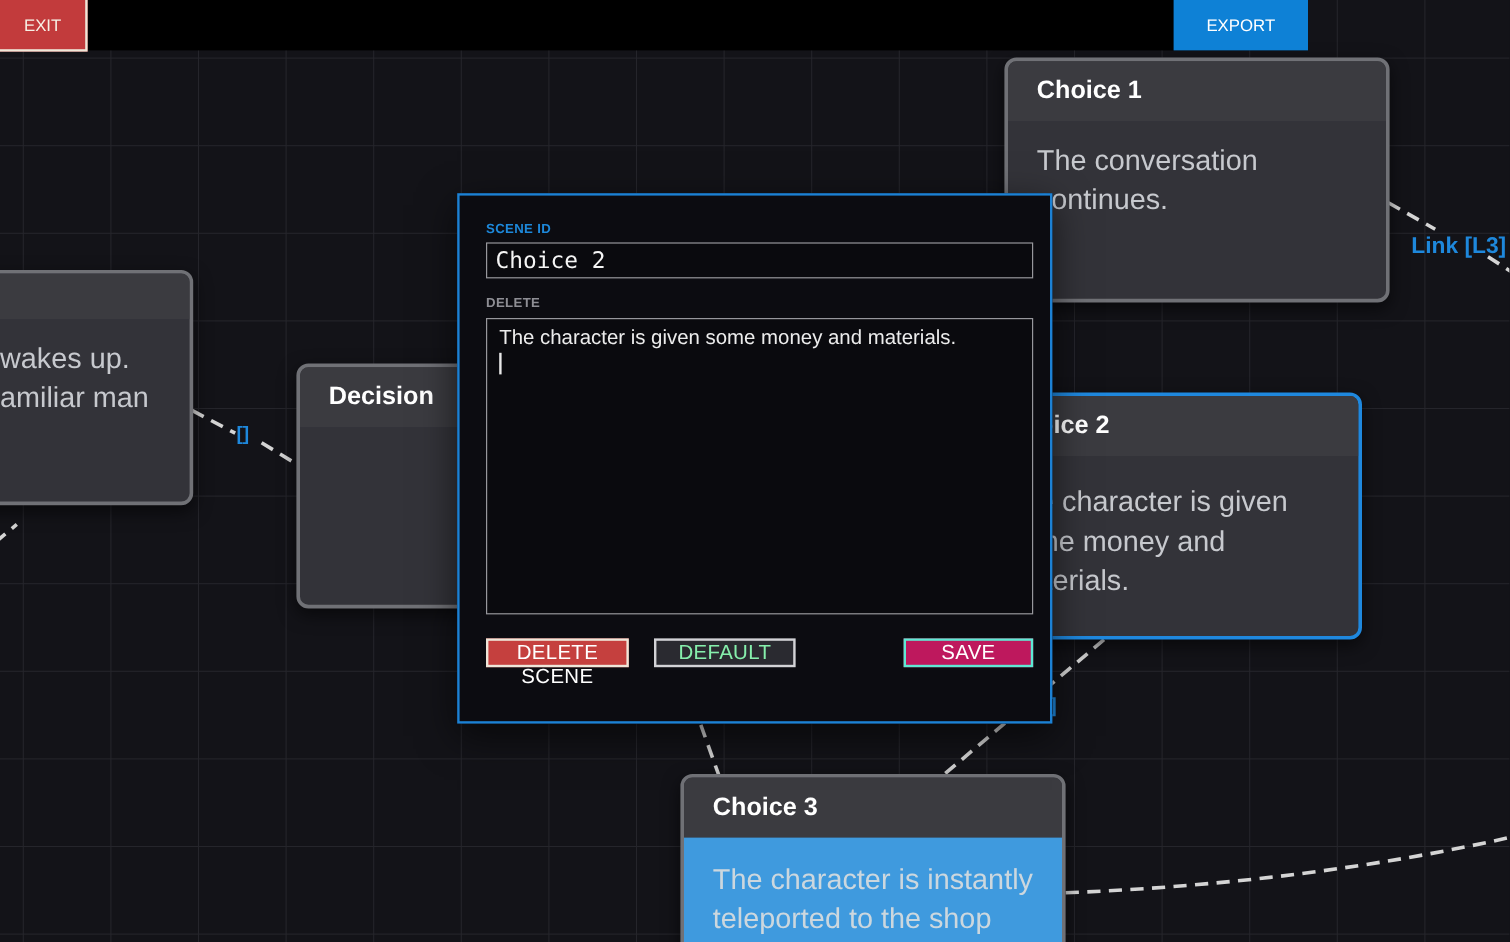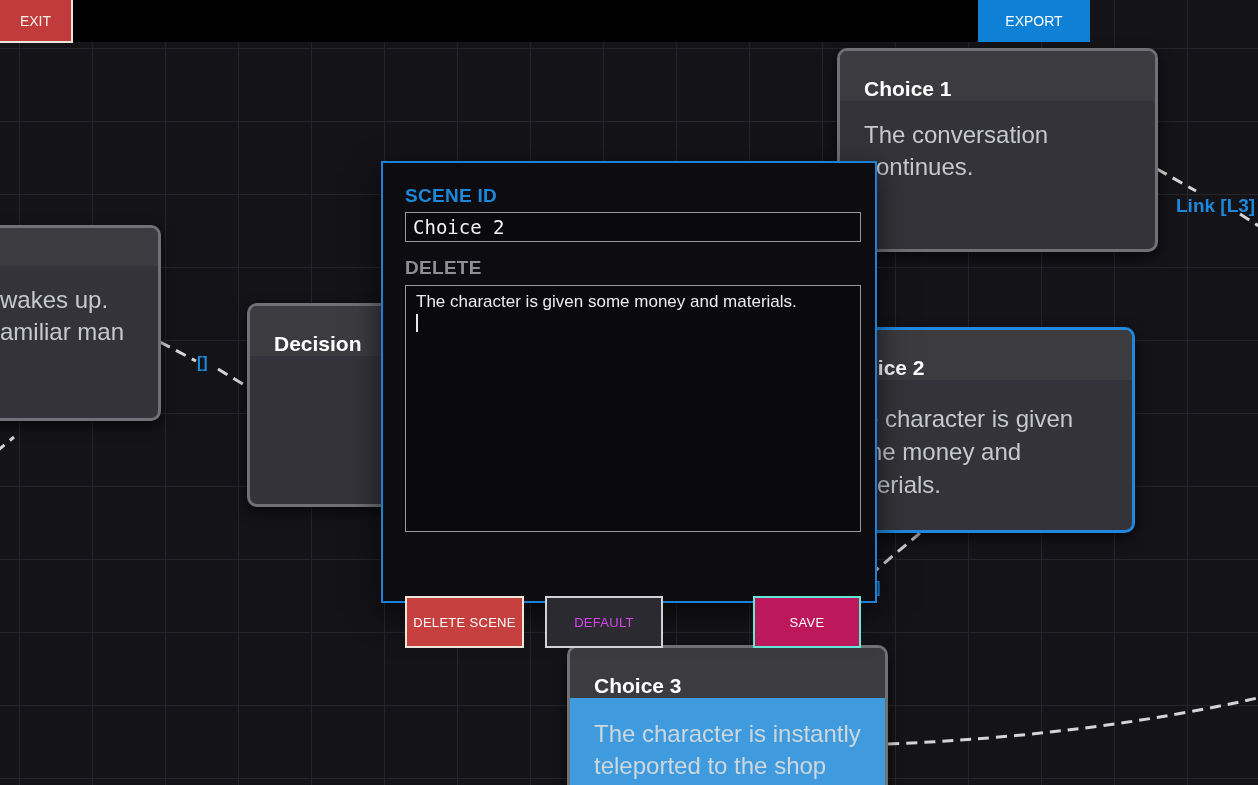--- a/index.html
+++ b/index.html
@@ -36,7 +36,7 @@
     background:#333339; overflow:hidden;
     box-shadow:0 5px 14px rgba(0,0,0,.55);
   }
-  .node-header { background:#3b3b40; height:50px; display:flex; align-items:flex-end; }
+  .node-header { background:#3b3b40; height:50px; display:flex; align-items:center; }
   .node-title  { color:#ffffff; font-size:21px; font-weight:bold; padding-left:24px; white-space:nowrap; }
   .node-body   { color:#c7c9ce; font-size:24px; line-height:32px; padding:18px 8px 0 24px; }
   #node-left   { left:-146px; top:225px; width:307px; height:196px; }

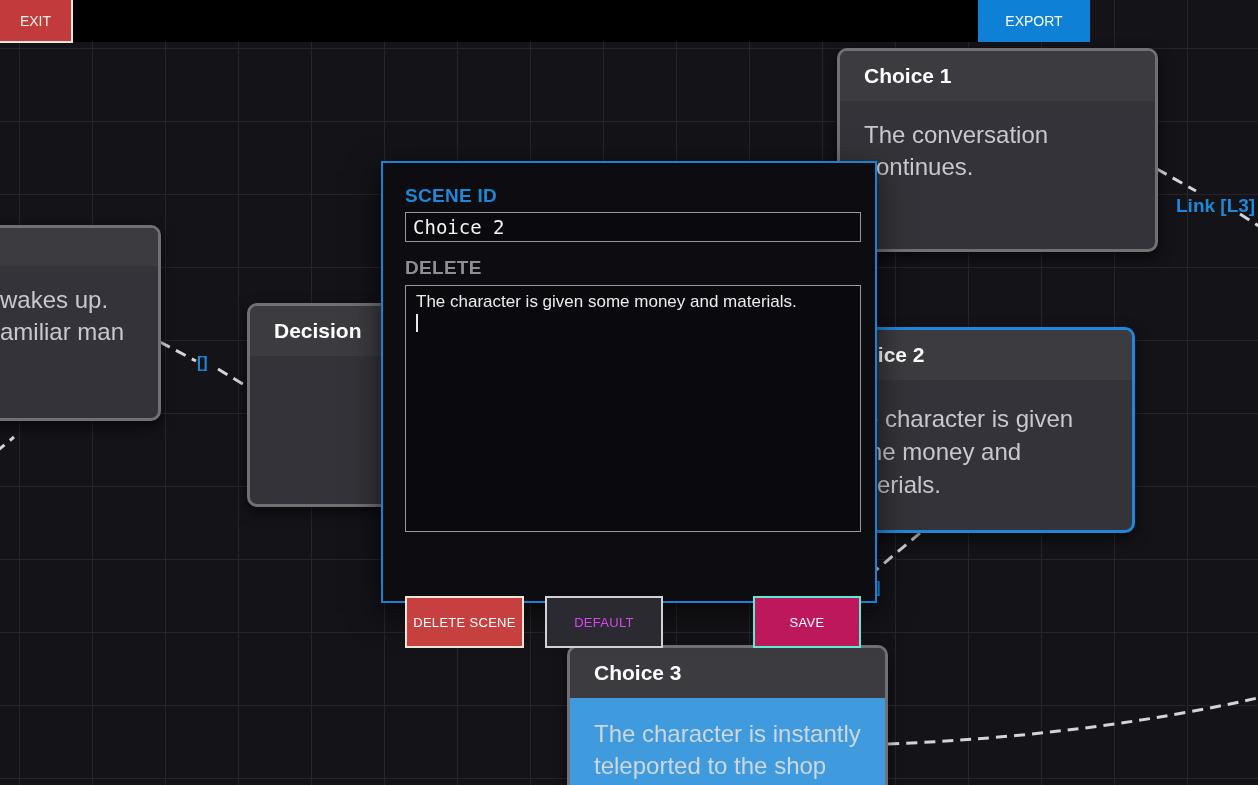--- a/index.html
+++ b/index.html
@@ -67,7 +67,7 @@
     padding:22px 16px 0 22px;
     box-shadow:0 10px 30px rgba(0,0,0,.6);
   }
-  .field-label { font-size:19px; font-weight:bold; letter-spacing:.3px; }
+  .field-label { font-size:11px; font-weight:bold; letter-spacing:.3px; }
   .lbl-sceneid { color:#1d88da; }
   .lbl-content { color:#8e8e94; margin-top:15px; }
   .scene-input {

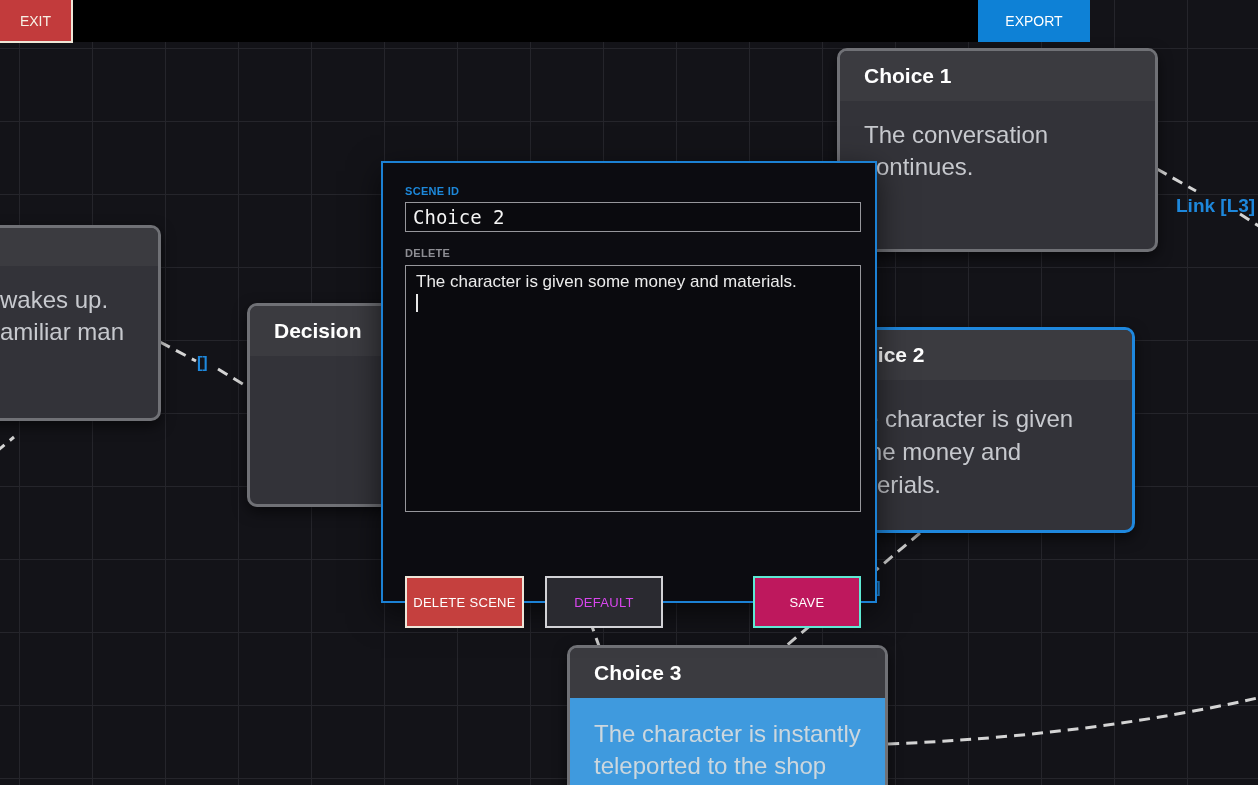--- a/index.html
+++ b/index.html
@@ -84,7 +84,7 @@
   }
   .caret { display:inline-block; width:2px; height:18px; background:#e8e8e8; vertical-align:text-bottom; }
   .btn-row { margin-top:20px; display:flex; align-items:center; width:456px; }
-  .modal-btn { height:52px; font-size:13px; letter-spacing:.3px;margin-top:44px; }
+  .modal-btn { height:24px; font-size:17px; letter-spacing:.3px; }
   .delete-btn { width:119px; background:#c5403e; border:2px solid #eee6d9; color:#fff; }
   .default-btn { width:118px; margin-left:21px; background:#2a2a30; border:2px solid #d2d2d6; color:#d946ef; }
   .save-btn { width:108px; margin-left:auto; background:#be185d; border:2px solid #5eead4; color:#fff; }

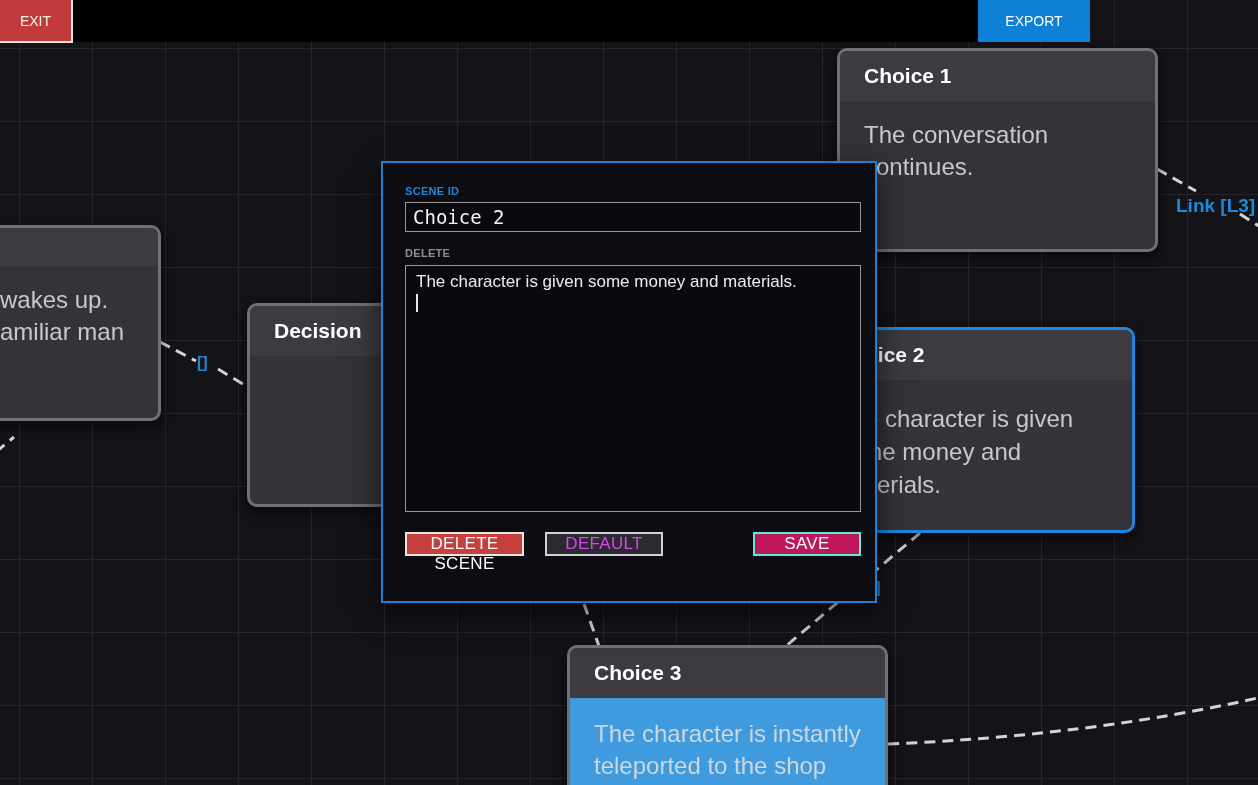--- a/index.html
+++ b/index.html
@@ -86,7 +86,7 @@
   .btn-row { margin-top:20px; display:flex; align-items:center; width:456px; }
   .modal-btn { height:24px; font-size:17px; letter-spacing:.3px; }
   .delete-btn { width:119px; background:#c5403e; border:2px solid #eee6d9; color:#fff; }
-  .default-btn { width:118px; margin-left:21px; background:#2a2a30; border:2px solid #d2d2d6; color:#d946ef; }
+  .default-btn { width:118px; margin-left:21px; background:#2a2a30; border:2px solid #d2d2d6; color:#86efac; }
   .save-btn { width:108px; margin-left:auto; background:#be185d; border:2px solid #5eead4; color:#fff; }
 </style>
 </head>

